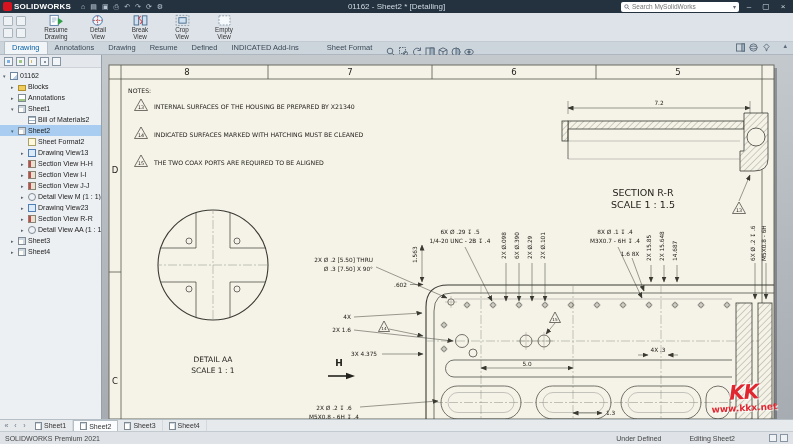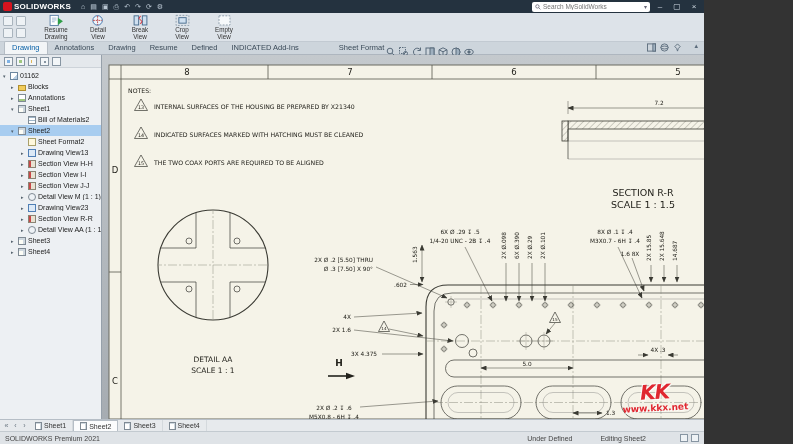--- a/index.html
+++ b/index.html
@@ -5,7 +5,7 @@
   *{margin:0;padding:0;box-sizing:border-box;user-select:none}
   html,body{width:793px;height:444px;overflow:hidden;background:#333;
     font-family:"Liberation Sans","DejaVu Sans",sans-serif}
-  #app{position:relative;width:704px;height:444px;display:flex;flex-direction:column;background:#14b8a6}
+  #app{position:relative;width:793px;height:444px;display:flex;flex-direction:column;background:#14b8a6}
 
   
   .titlebar{height:13px;background:#24323f;display:flex;align-items:center;padding:0 3px;color:#dfe7ee;flex:0 0 auto;position:relative}

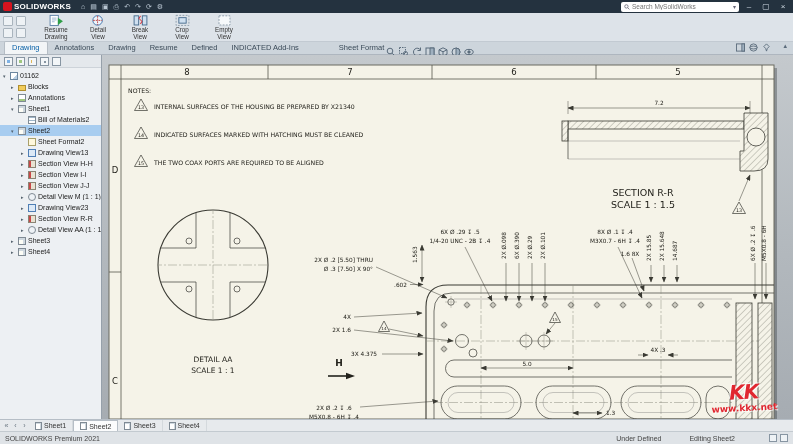--- a/index.html
+++ b/index.html
@@ -117,6 +117,7 @@
       <span>⟳</span>
       <span>⚙</span>
     </div>
+    <div class="tb-title">01162 - Sheet2 * [Detailing]</div>
     <div class="tb-right">
       <div class="searchbox">
         <svg viewBox="0 0 10 10">

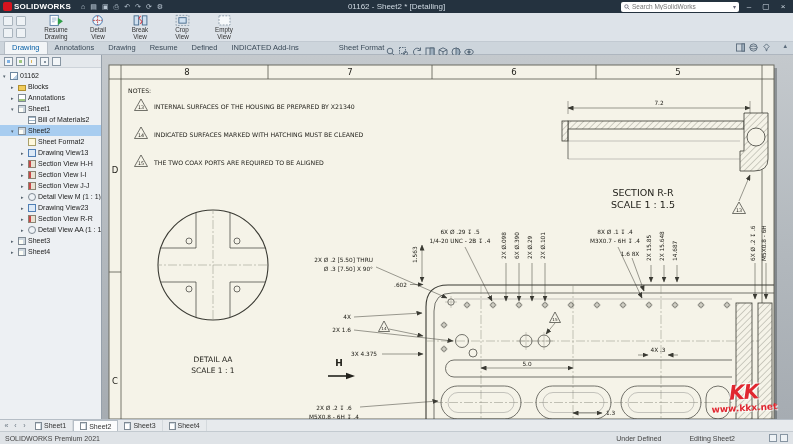--- a/index.html
+++ b/index.html
@@ -33,7 +33,7 @@
   .tabrow{height:13px;background:#cdd5dc;display:flex;align-items:flex-end;position:relative;flex:0 0 auto;border-bottom:1px solid #aeb6bf;padding-left:4px}
   .ctab{font-size:7.5px;color:#3a4a58;padding:1px 7px 2px;cursor:pointer;white-space:nowrap}
   .ctab.active{background:#f2f5f7;color:#0a62a8;border:1px solid #b5bdc5;border-bottom:0;border-radius:2px 2px 0 0}
-  .ctab.sf{margin-left:26px}
+  .ctab.sf{margin-left:14px}
   .hud{position:absolute;left:386px;top:1px;display:flex;gap:3px;align-items:center}
   .hudi svg{width:10px;height:10px;stroke:#5b6c7c;fill:none;stroke-width:1}
   .right-tools{position:absolute;right:22px;top:1px;display:flex;gap:4px;align-items:center}

